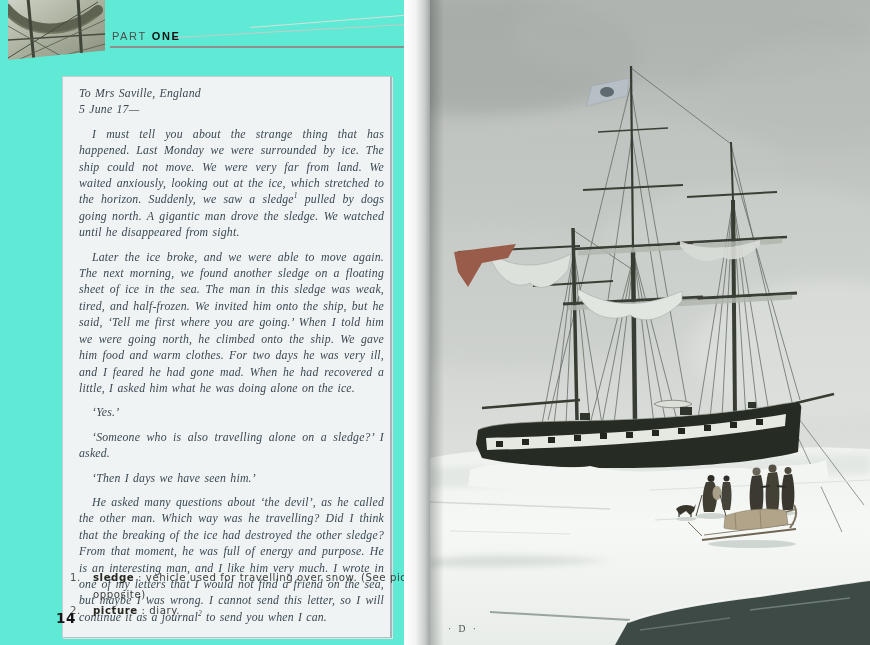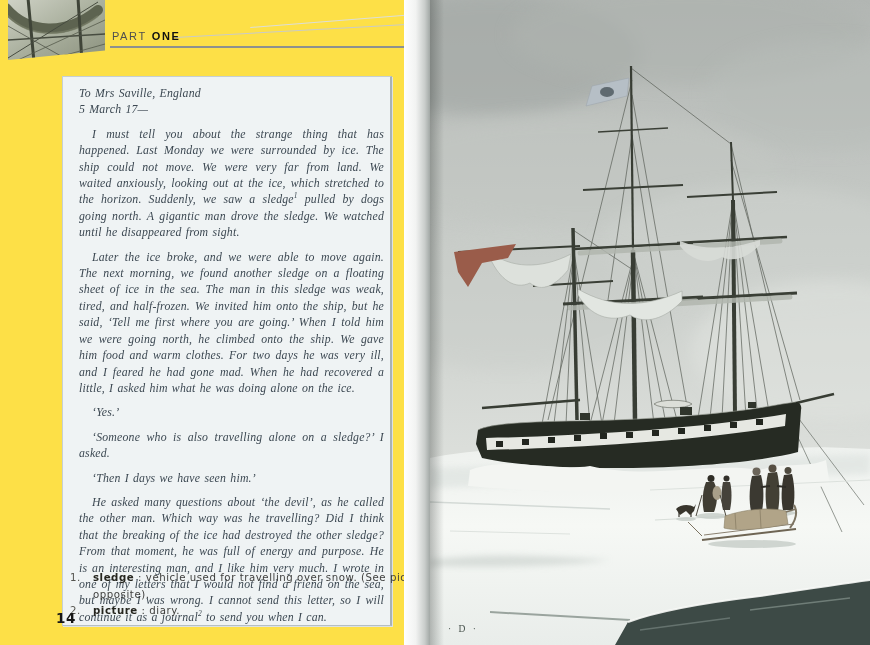--- a/index.html
+++ b/index.html
@@ -6,7 +6,7 @@
   .canvas{position:relative;width:870px;height:645px;overflow:hidden;background:#fcfcfa;
           font-family:"Liberation Sans",sans-serif;}
   
-  .left-page{position:absolute;left:0;top:0;width:430px;height:645px;background:#fde047;}
+  .left-page{position:absolute;left:0;top:0;width:430px;height:645px;background:#5eead4;}
   .thumb{position:absolute;left:8px;top:0;width:97px;height:60px;
          clip-path:polygon(0 0,100% 0,100% 84%,0 100%);}
   .part-header{position:absolute;left:112px;top:30px;font-size:11px;letter-spacing:1.6px;}

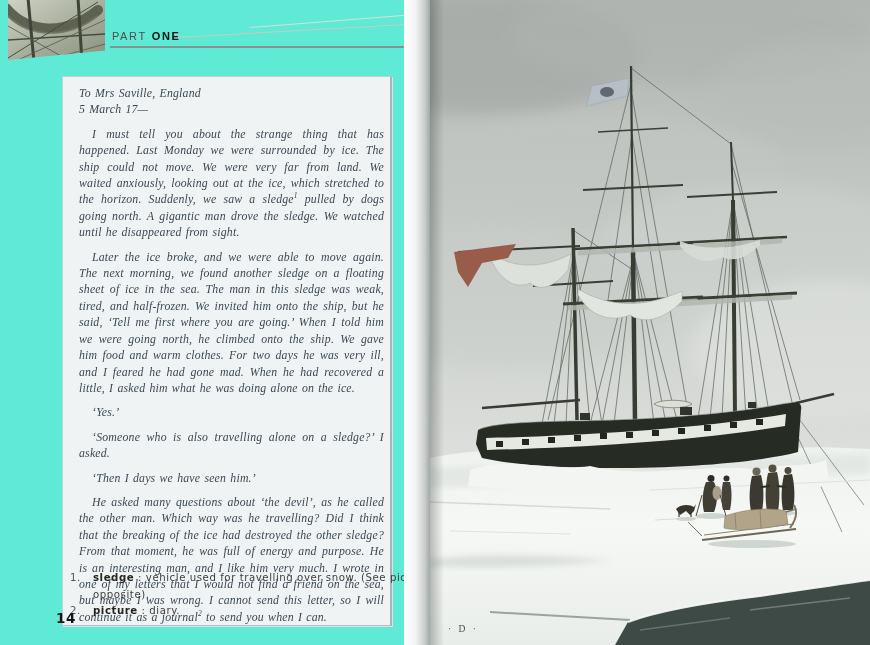--- a/index.html
+++ b/index.html
@@ -20,7 +20,7 @@
   .letter-box{position:absolute;left:62px;top:76px;width:330px;min-height:474px;box-sizing:border-box;
               background:#eff3f4;border:1px solid #c6cfd3;border-right:2px solid #a9b2b6;
               border-bottom:1px solid #b6bfc3;box-shadow:1px 1px 0 #dde2e4;
-              padding:8px 6px 0 16px;
+              padding:8px 6px 12px 16px;
               font-family:"Liberation Serif",serif;font-style:italic;
               font-size:11.8px;line-height:16.4px;letter-spacing:0.2px;word-spacing:1px;
               color:#3c4852;text-align:justify;}

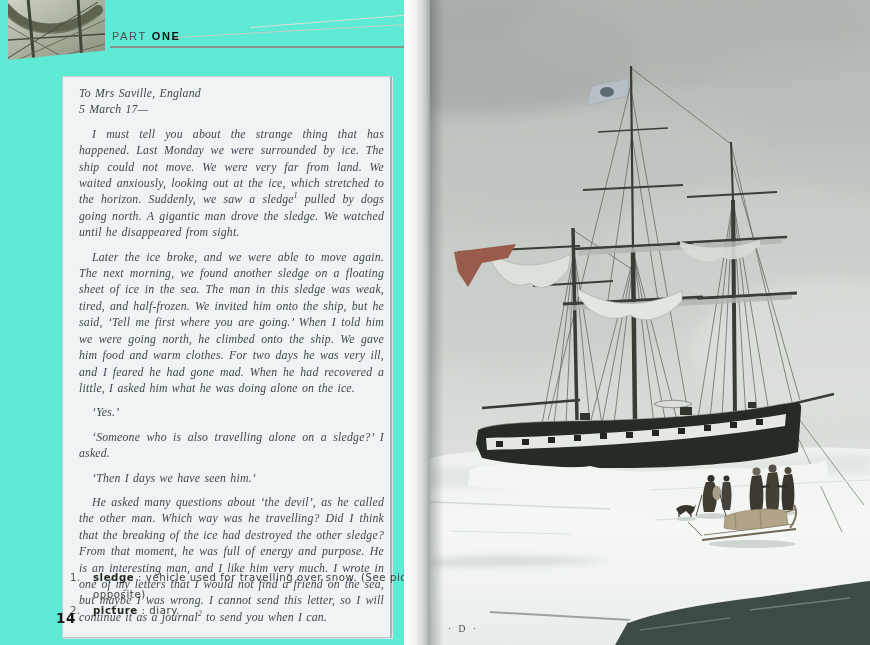--- a/index.html
+++ b/index.html
@@ -82,7 +82,7 @@
 
     <div class="letter-box">
         <p class="address">To Mrs Saville, England</p>
-        <p class="address">5 March 17—</p>
+        <p class="address">5 June 17—</p>
         <p class="para">I must tell you about the strange thing that has happened. Last Monday we were surrounded by ice. The ship could not move. We were very far from land. We waited anxiously, looking out at the ice, which stretched to the horizon. Suddenly, we saw a sledge<sup>1</sup> pulled by dogs going north. A gigantic man drove the sledge. We watched until he disappeared from sight.</p>
         <p class="para">Later the ice broke, and we were able to move again. The next morning, we found another sledge on a floating sheet of ice in the sea. The man in this sledge was weak, tired, and half-frozen. We invited him onto the ship, but he said, ‘Tell me first where you are going.’ When I told him we were going north, he climbed onto the ship. We gave him food and warm clothes. For two days he was very ill, and I feared he had gone mad. When he had recovered a little, I asked him what he was doing alone on the ice.</p>
         <p class="para">‘Yes.’</p>

